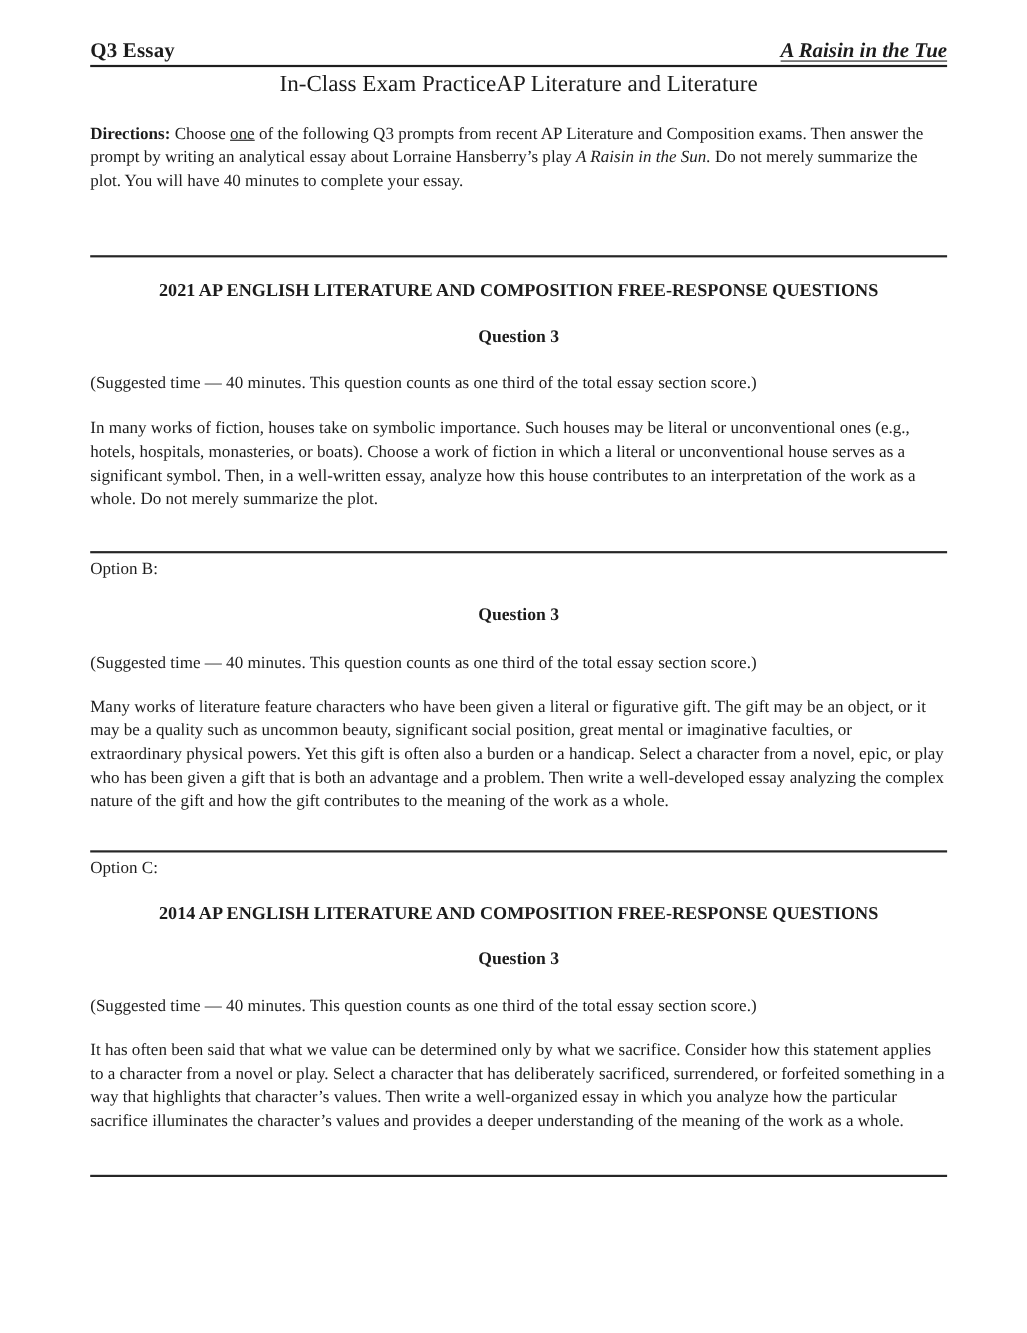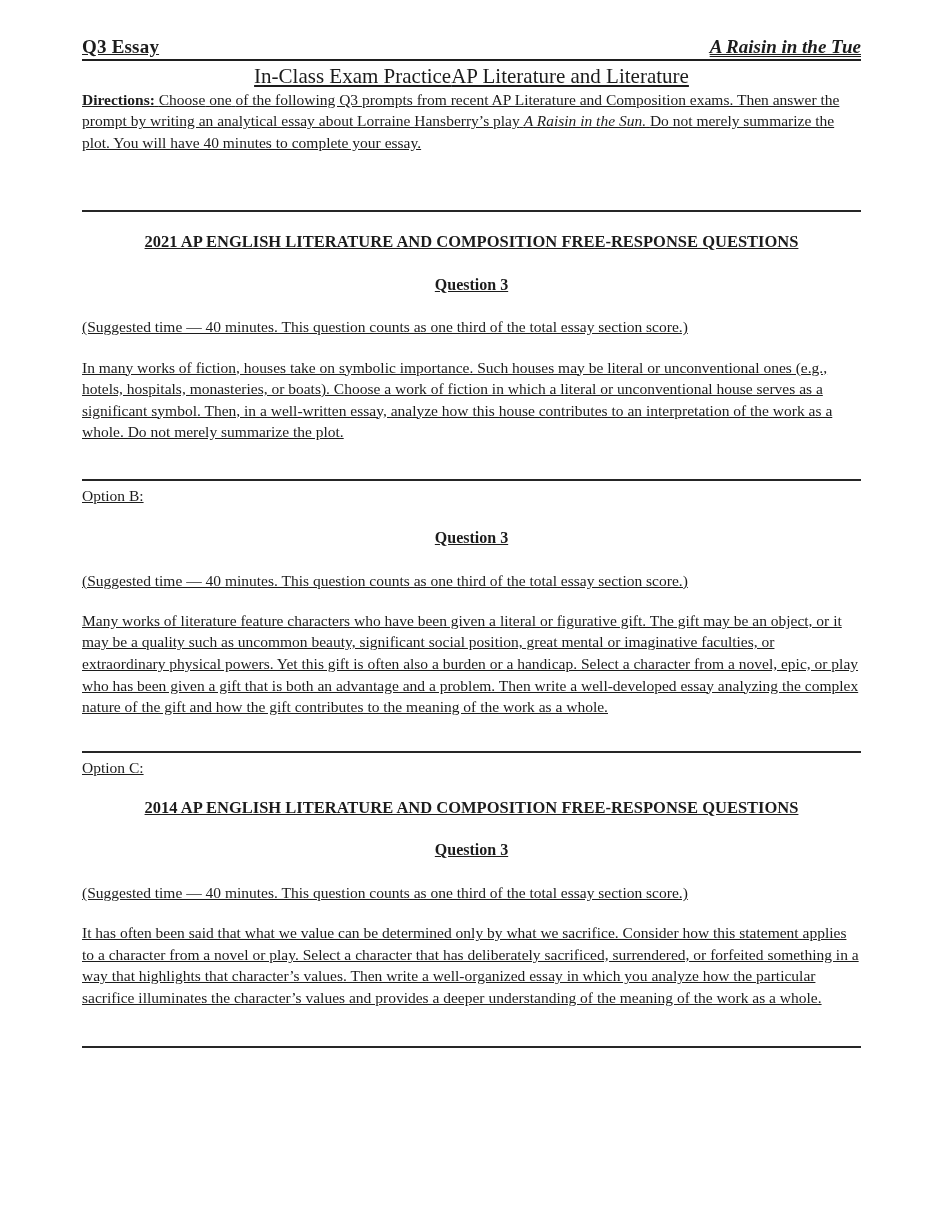--- a/index.html
+++ b/index.html
@@ -16,7 +16,6 @@
     height: 1212px;
     background: #ffffff;
     padding: 36px 73px 30px 82px;
-    text-decoration: underline;
   }
 
   

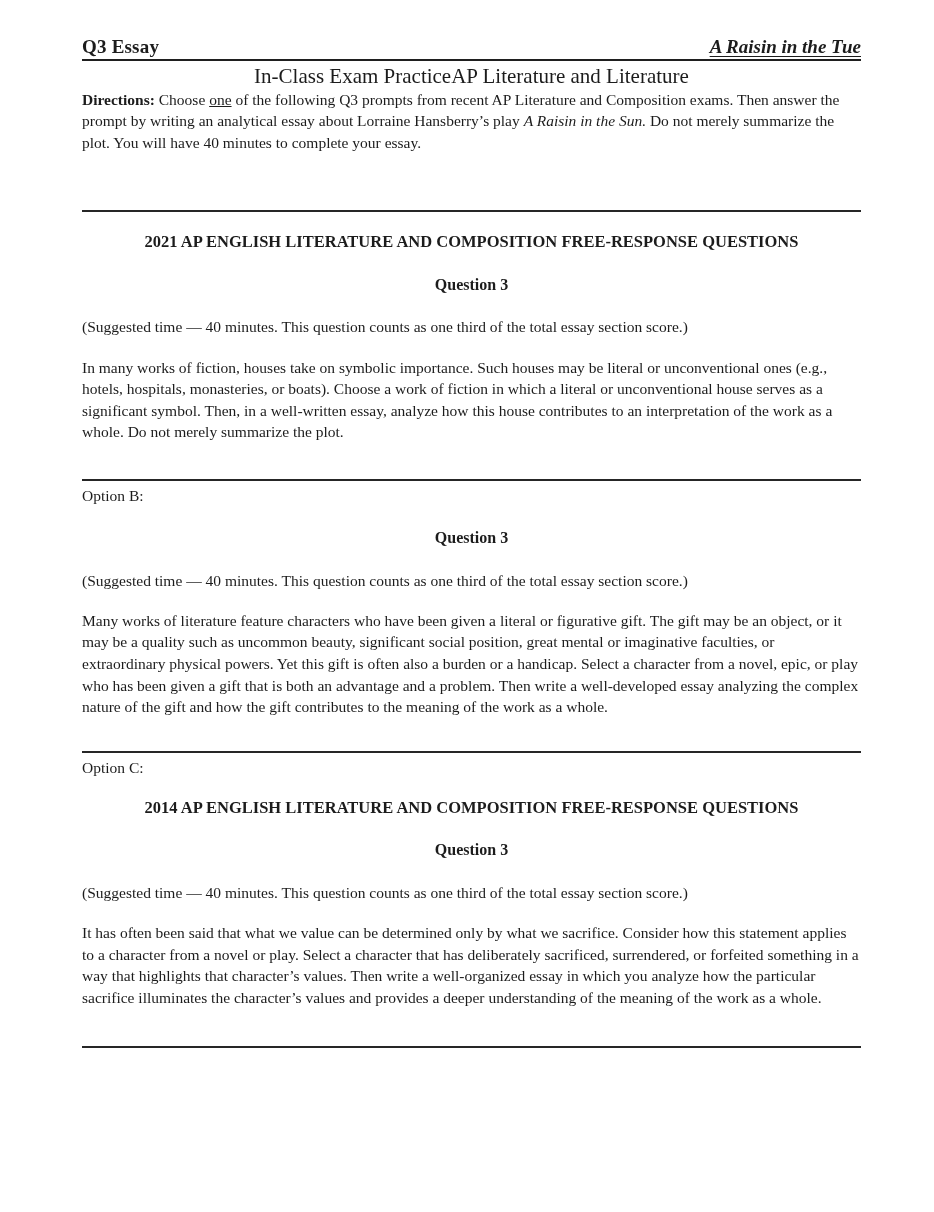--- a/index.html
+++ b/index.html
@@ -47,6 +47,7 @@
 
   
   .directions {
+    margin-top: 22px;
     font-size: 15.5px;
     line-height: 1.38;
   }

